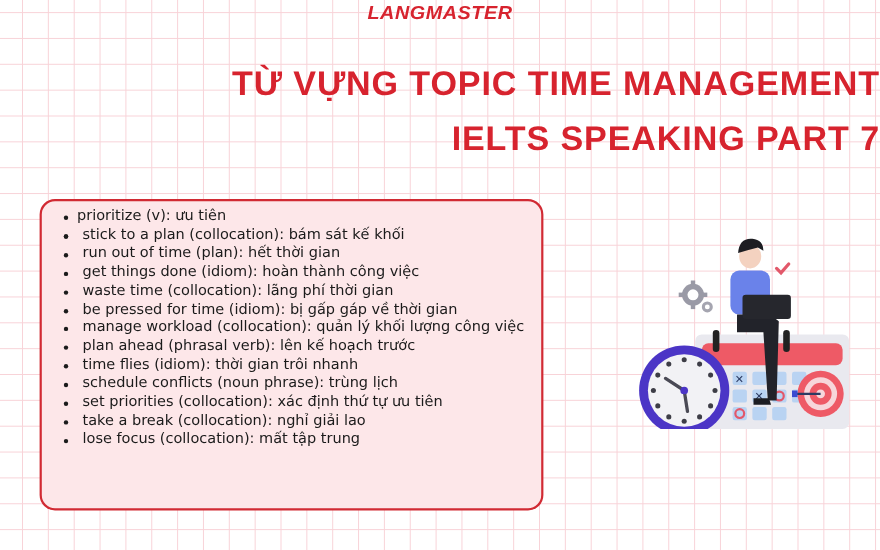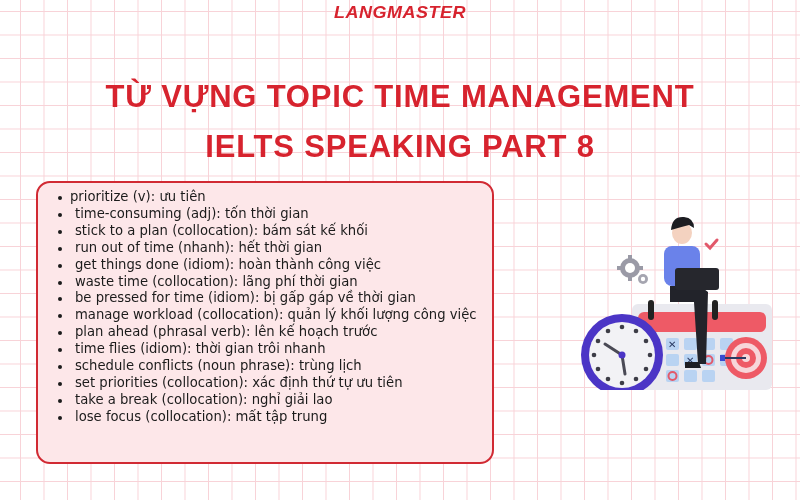--- a/index.html
+++ b/index.html
@@ -20,9 +20,9 @@
       transform: scaleY(0.95);
     }
     .title {
-      position: absolute; left: 0; width: 800px; text-align: center;
+      position: absolute; left: 0; width: 800px; text-align: right;
       font-family: "Liberation Sans", sans-serif; font-weight: bold;
-      font-size: 31px; color: #d7232e; letter-spacing: 0.8px; margin-top: 21px;
+      font-size: 31px; color: #d7232e; letter-spacing: 0.8px;
     }
     .title.l1 { top: 58px; }
     .title.l2 { top: 108px; }

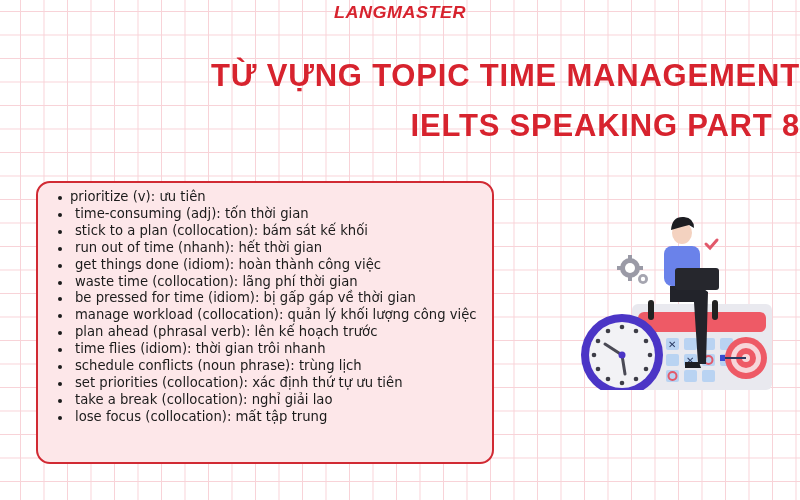--- a/index.html
+++ b/index.html
@@ -54,7 +54,7 @@
 <div class="brand">LANGMASTER</div>
 
 <div class="title l1">TỪ VỰNG TOPIC TIME MANAGEMENT</div>
-<div class="title l2">IELTS SPEAKING PART 8</div>
+<div class="title l2">IELTS SPEAKING PART 7</div>
 
 <div class="vocab-box">
   <ul class="vocab-list">

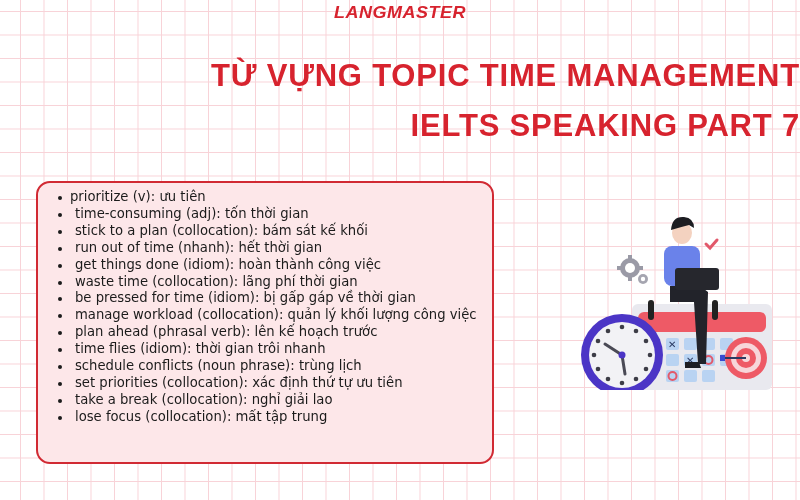--- a/index.html
+++ b/index.html
@@ -59,7 +59,7 @@
 <div class="vocab-box">
   <ul class="vocab-list">
     <li class="vocab-item first"><span class="bullet"></span><span class="text">prioritize (v): ưu tiên</span></li>
-    <li class="vocab-item"><span class="bullet"></span><span class="text">time-consuming (adj): tốn thời gian</span></li>
+    <li class="vocab-item"><span class="bullet"></span></li>
     <li class="vocab-item"><span class="bullet"></span><span class="text">stick to a plan (collocation): bám sát kế khối</span></li>
     <li class="vocab-item"><span class="bullet"></span><span class="text">run out of time (nhanh): hết thời gian</span></li>
     <li class="vocab-item"><span class="bullet"></span><span class="text">get things done (idiom): hoàn thành công việc</span></li>

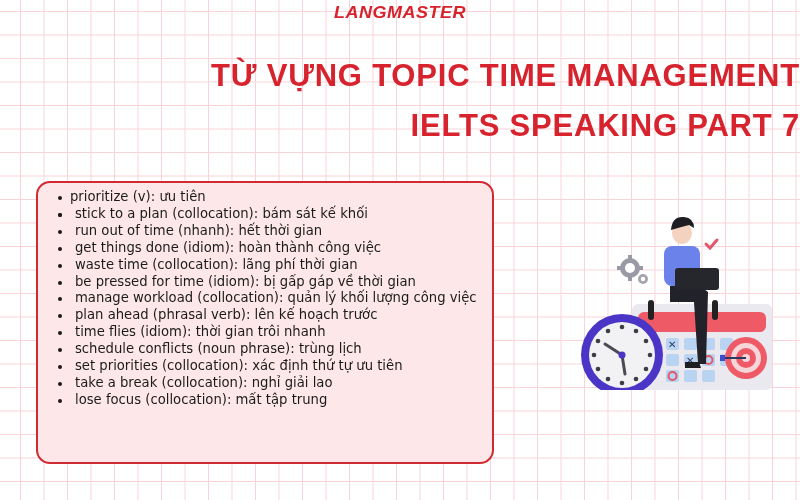--- a/index.html
+++ b/index.html
@@ -61,7 +61,7 @@
     <li class="vocab-item first"><span class="bullet"></span><span class="text">prioritize (v): ưu tiên</span></li>
     <li class="vocab-item"><span class="bullet"></span></li>
     <li class="vocab-item"><span class="bullet"></span><span class="text">stick to a plan (collocation): bám sát kế khối</span></li>
-    <li class="vocab-item"><span class="bullet"></span><span class="text">run out of time (nhanh): hết thời gian</span></li>
+    <li class="vocab-item"><span class="bullet"></span><span class="text">run out of time (plan): hết thời gian</span></li>
     <li class="vocab-item"><span class="bullet"></span><span class="text">get things done (idiom): hoàn thành công việc</span></li>
     <li class="vocab-item"><span class="bullet"></span><span class="text">waste time (collocation): lãng phí thời gian</span></li>
     <li class="vocab-item"><span class="bullet"></span><span class="text">be pressed for time (idiom): bị gấp gáp về thời gian</span></li>

